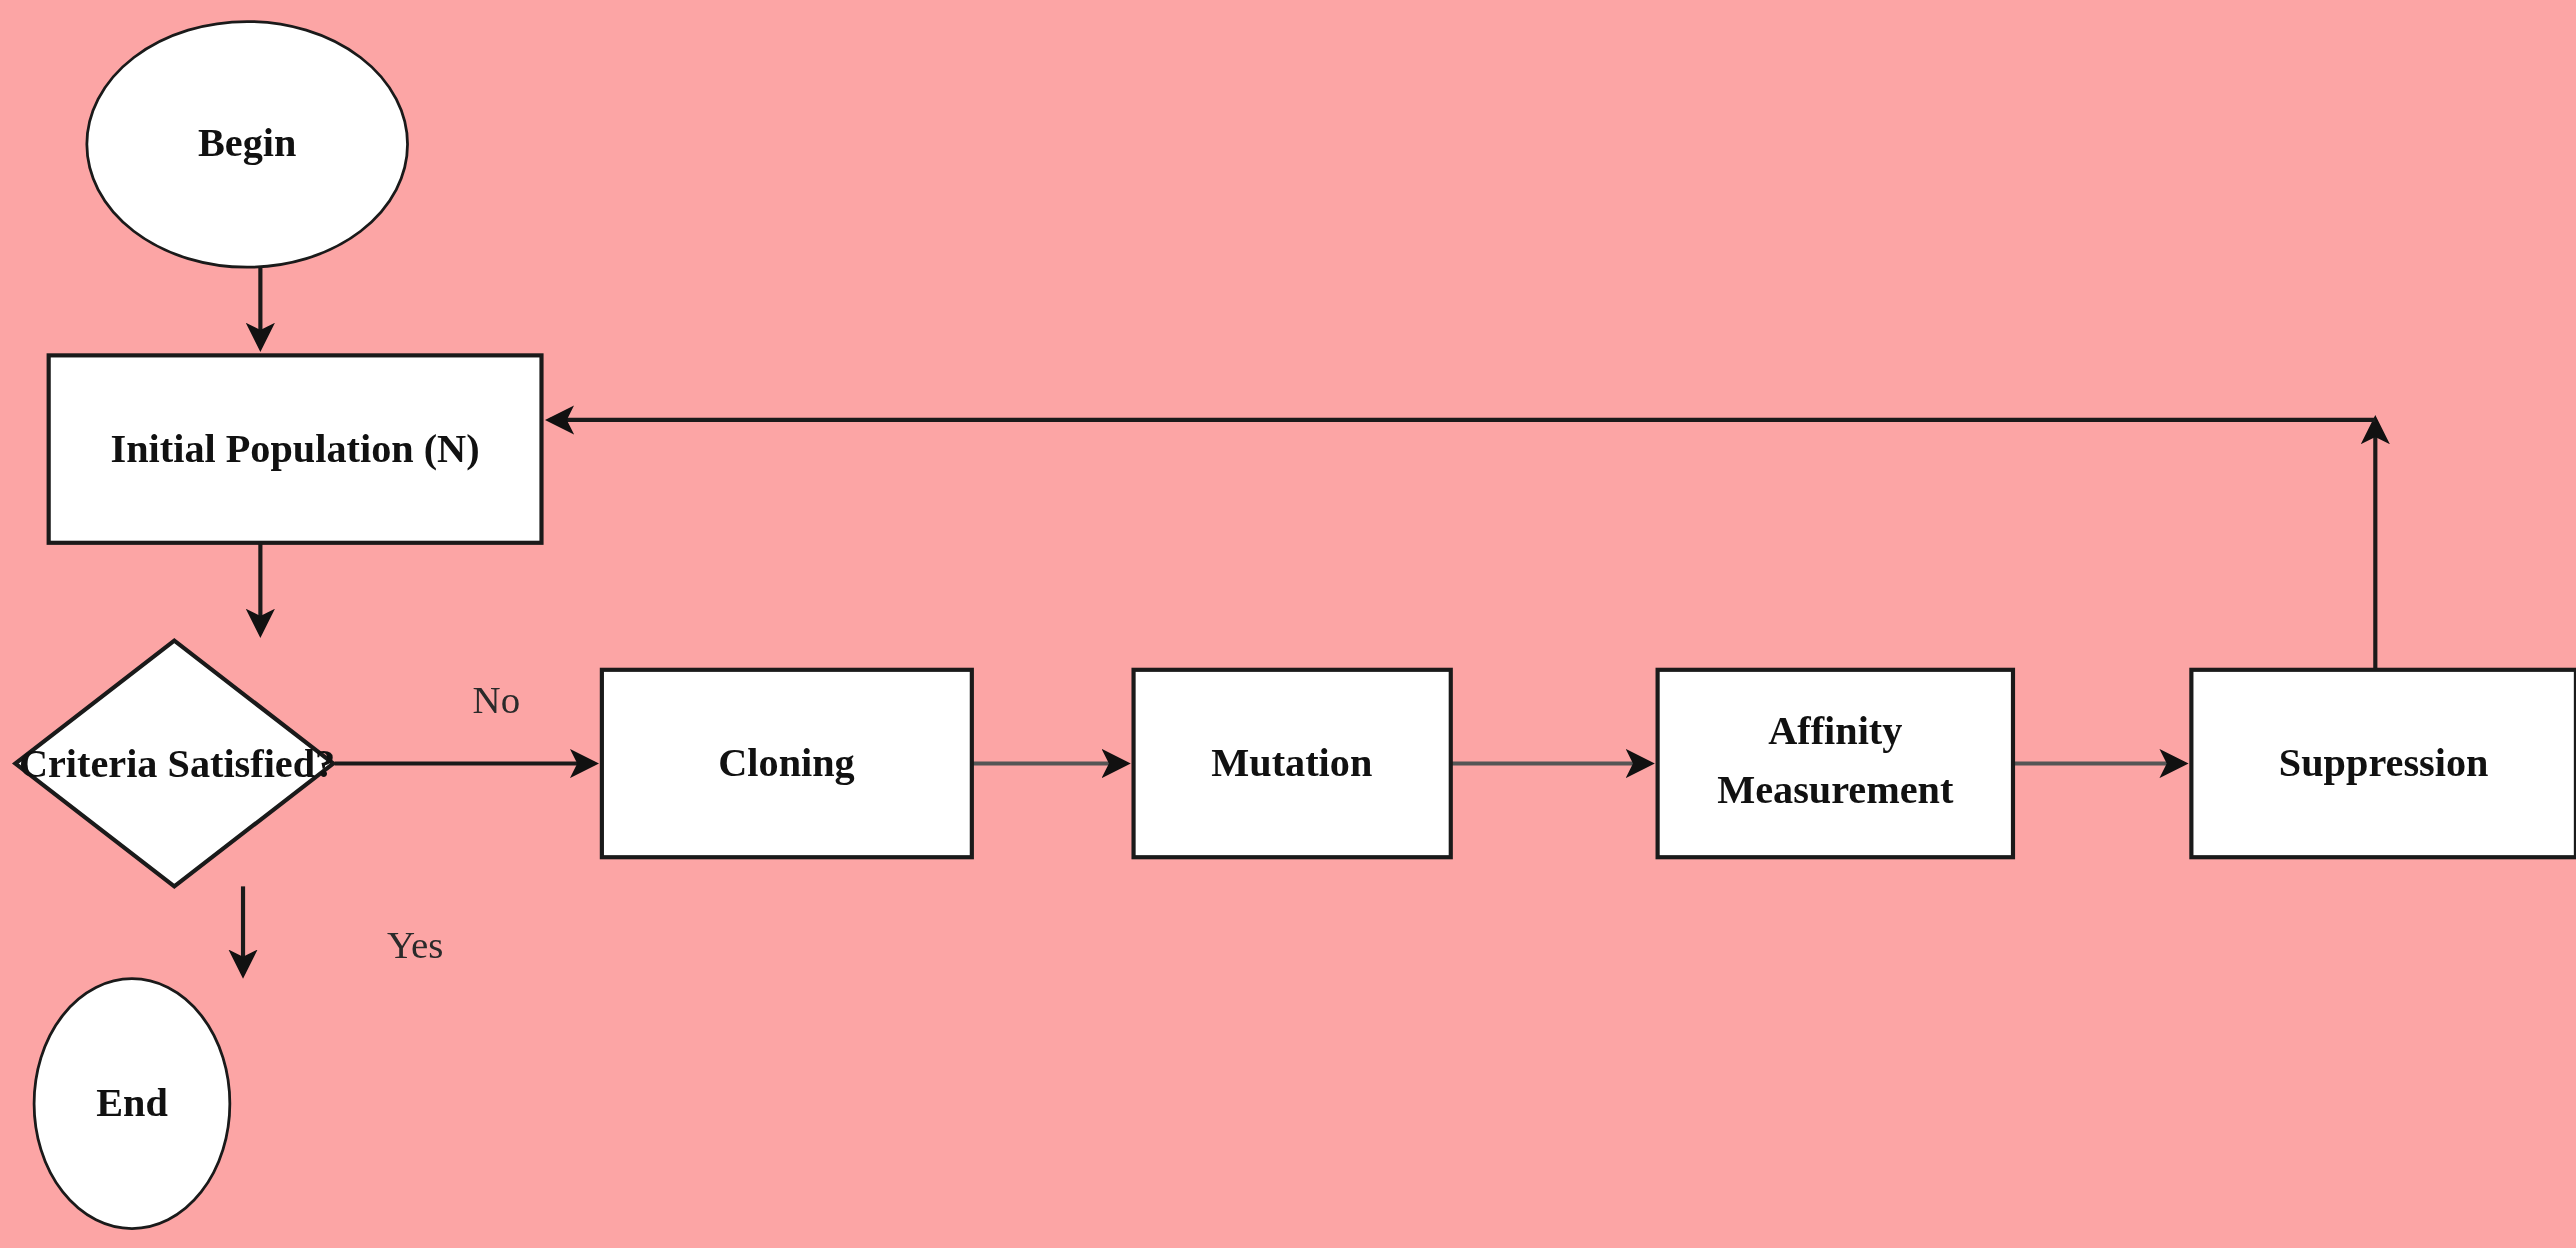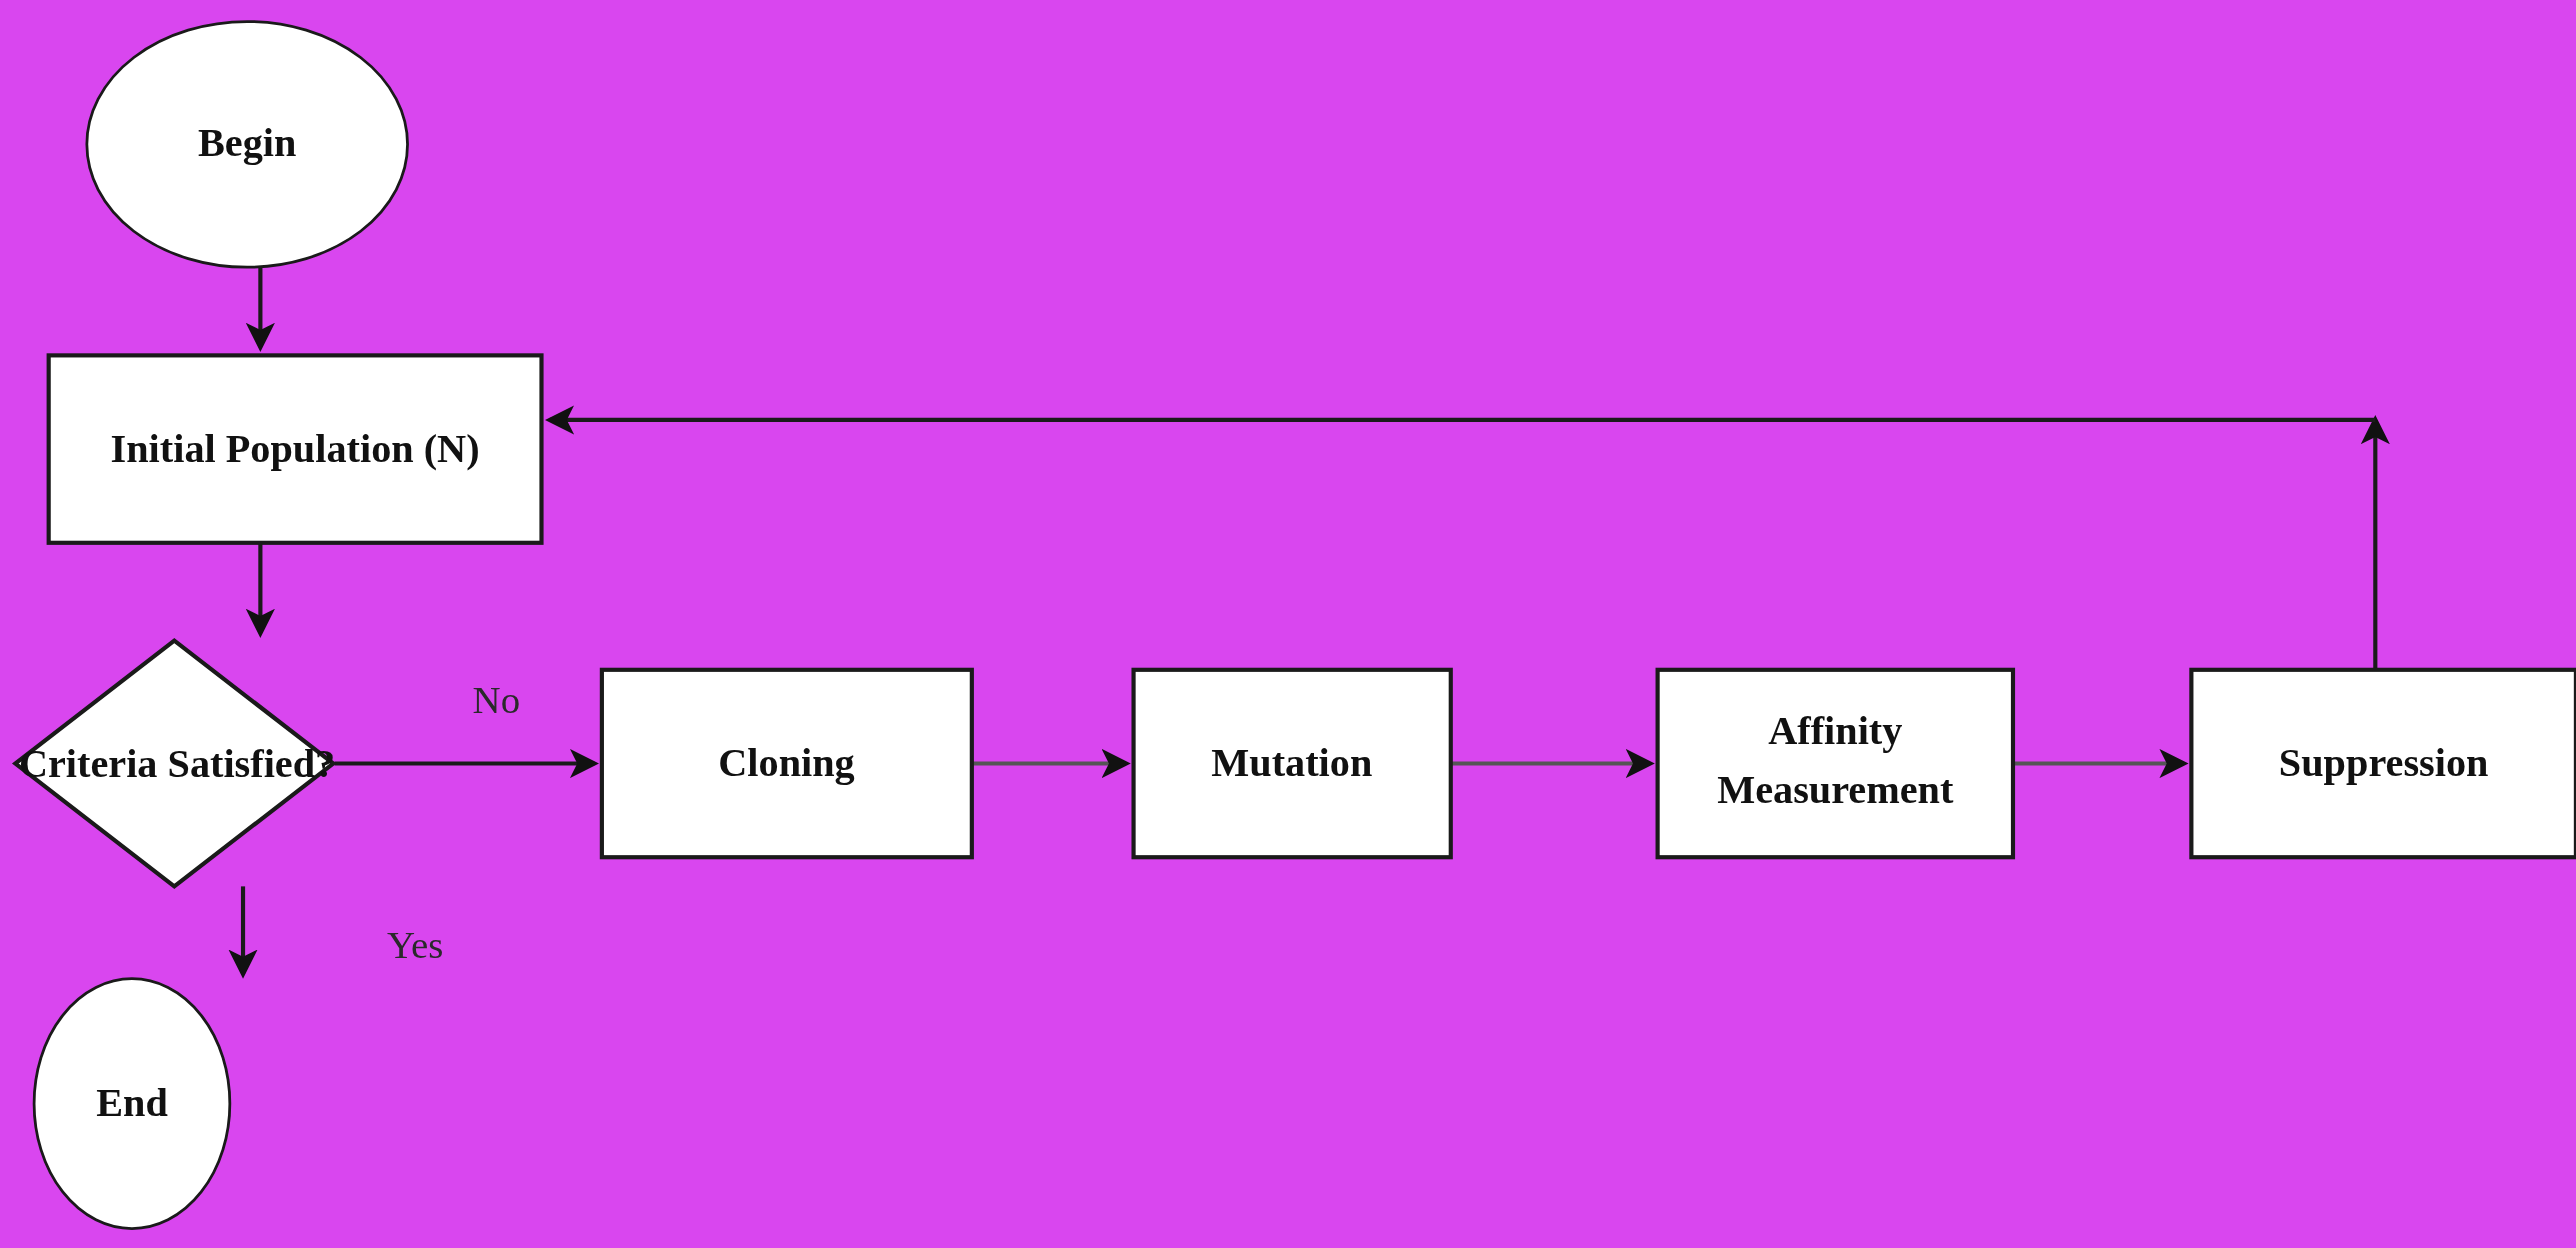--- a/index.html
+++ b/index.html
@@ -12,7 +12,7 @@
     position: relative;
     width: 2576px;
     height: 1248px;
-    background: #d946ef;
+    background: #fca5a5;
     overflow: hidden;
     font-family: "Liberation Serif", "DejaVu Serif", serif;
   }

